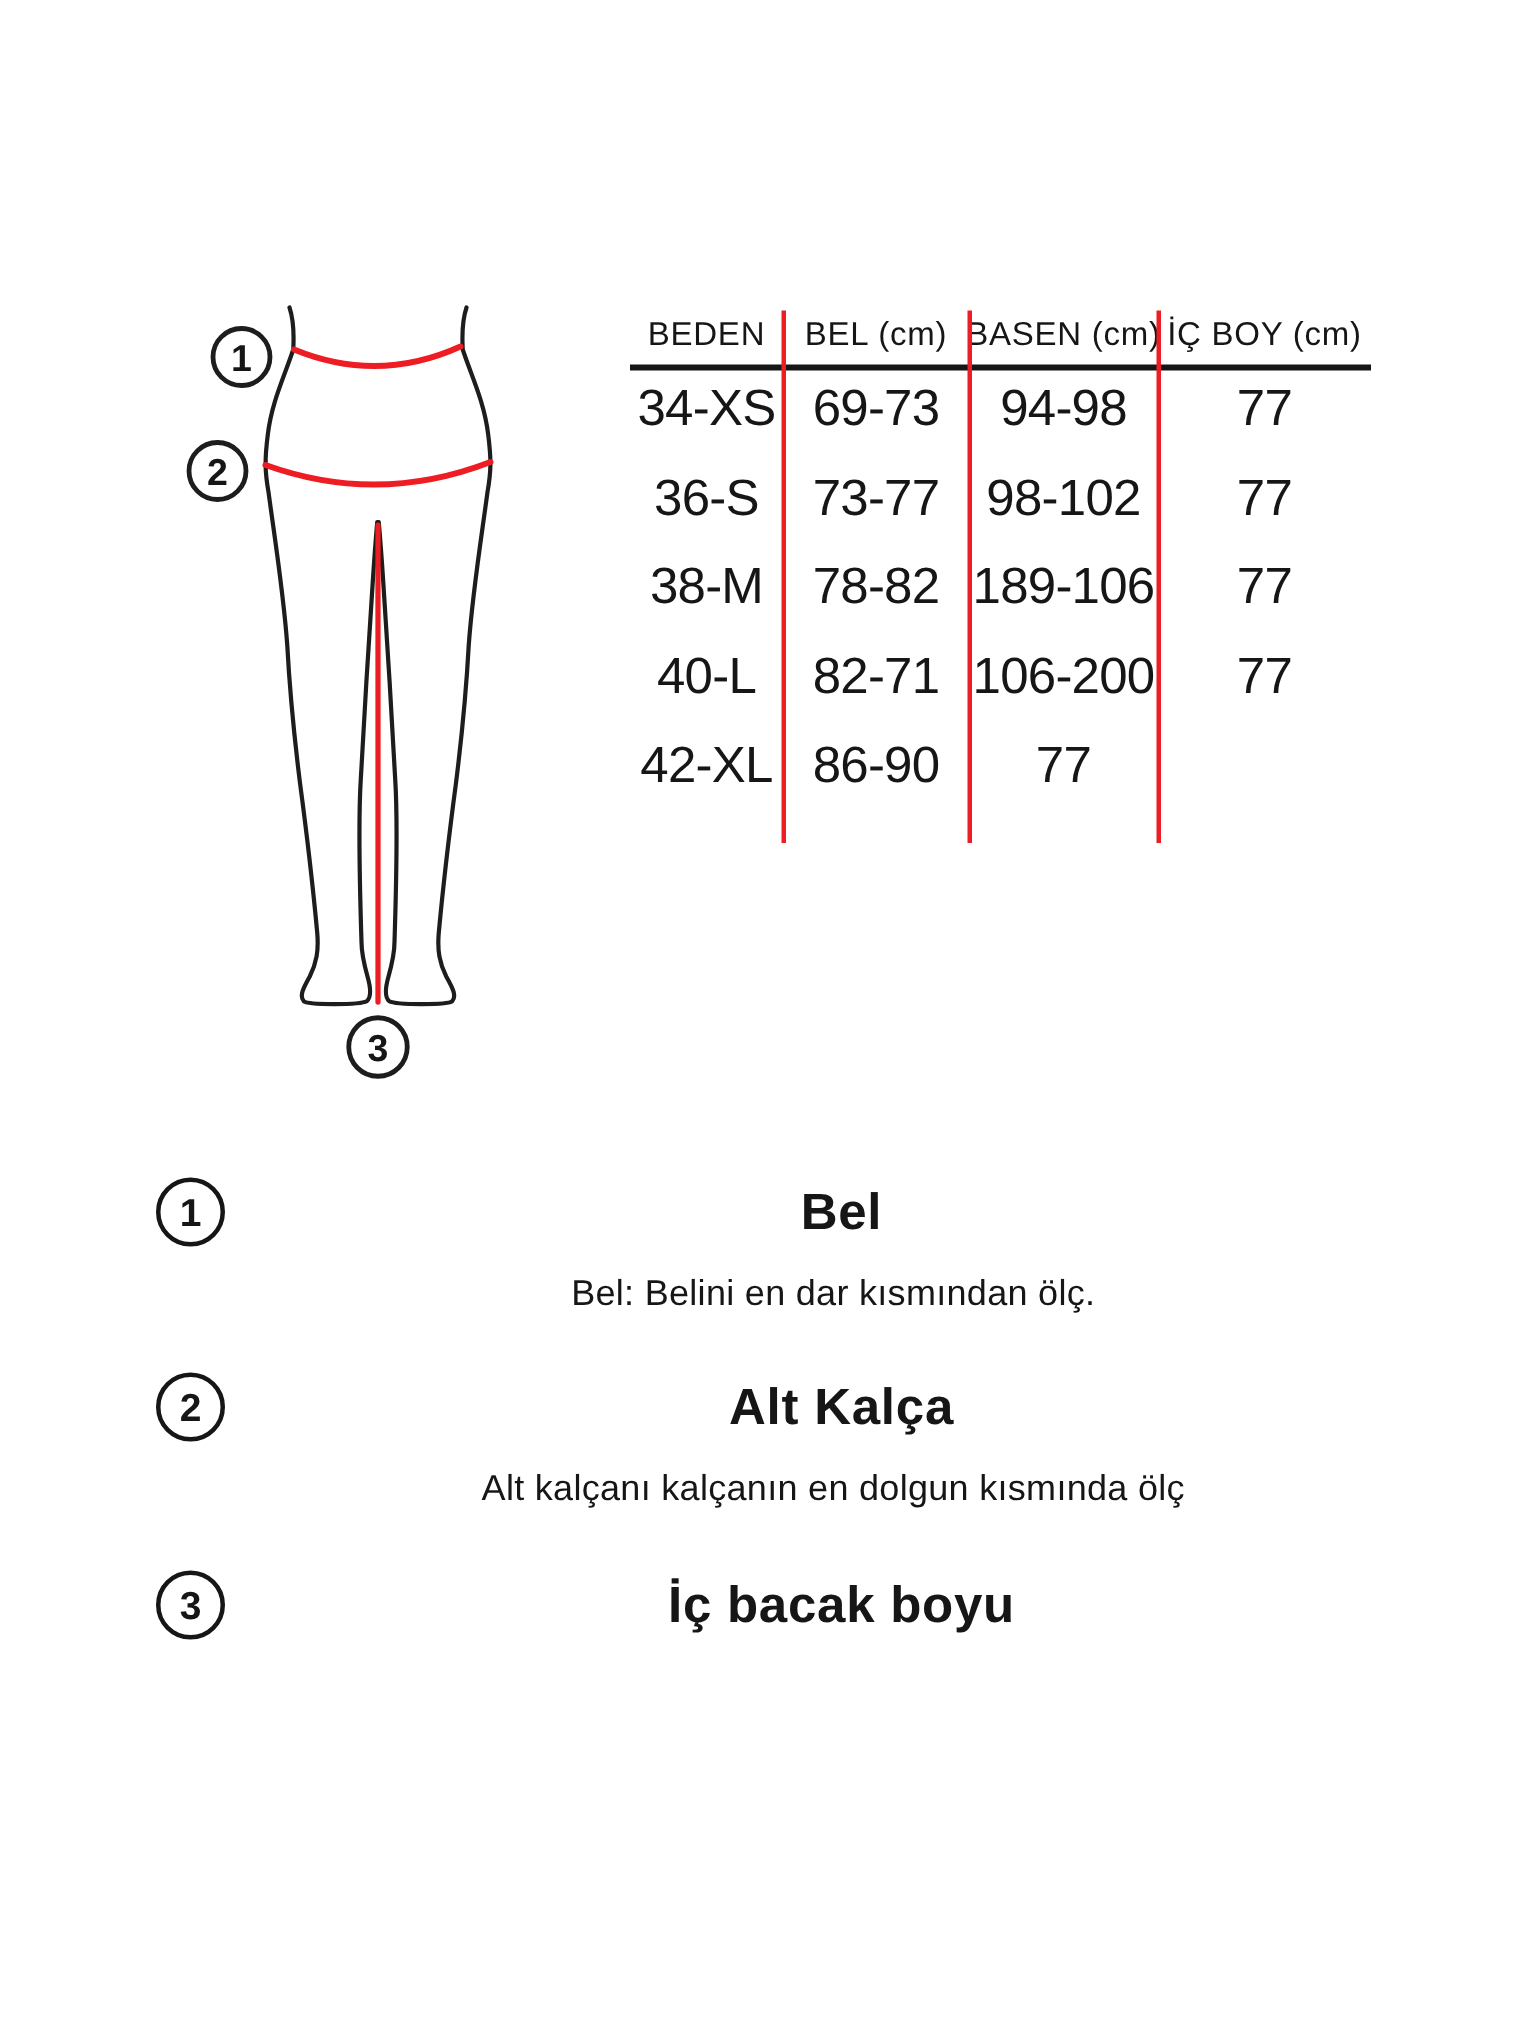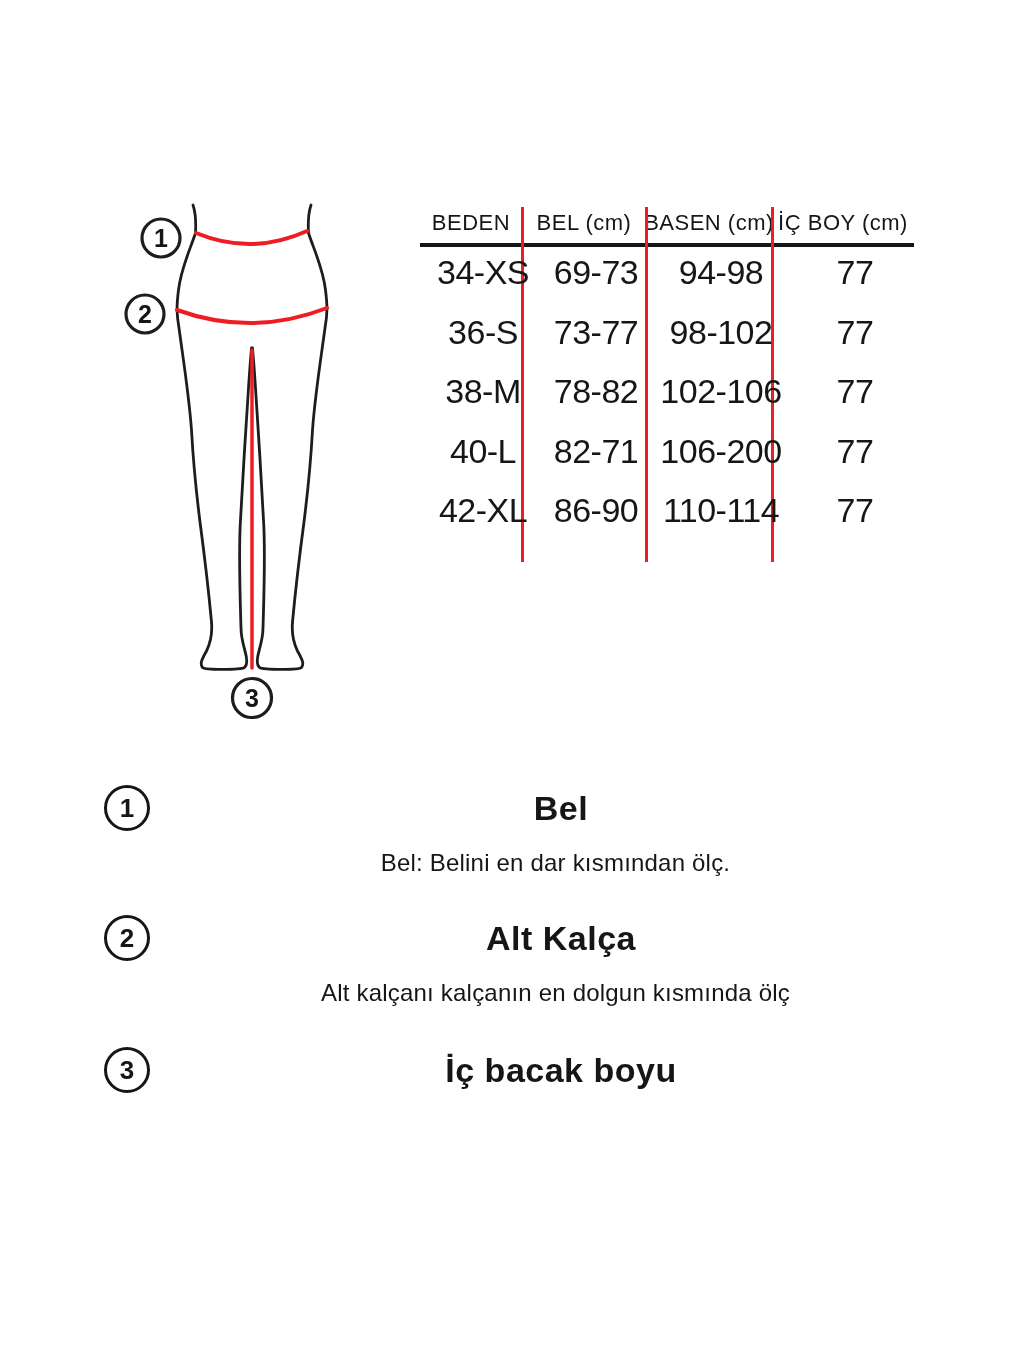--- a/index.html
+++ b/index.html
@@ -18,7 +18,7 @@
     font-size:22px; font-weight:500; letter-spacing:0.5px; white-space:nowrap;
   }
   .tbl-rule { position:absolute; left:0; top:40px; width:494px; height:4px; background:#161616; }
-  .tbl-rows { position:absolute; left:12px; top:40px; width:494px; }
+  .tbl-rows { position:absolute; left:0; top:40px; width:494px; }
   .tbl-row { display:grid; grid-template-columns:102px 124px 126px 142px; height:59.5px; }
   .tbl-cell {
     display:flex; align-items:center; justify-content:center;

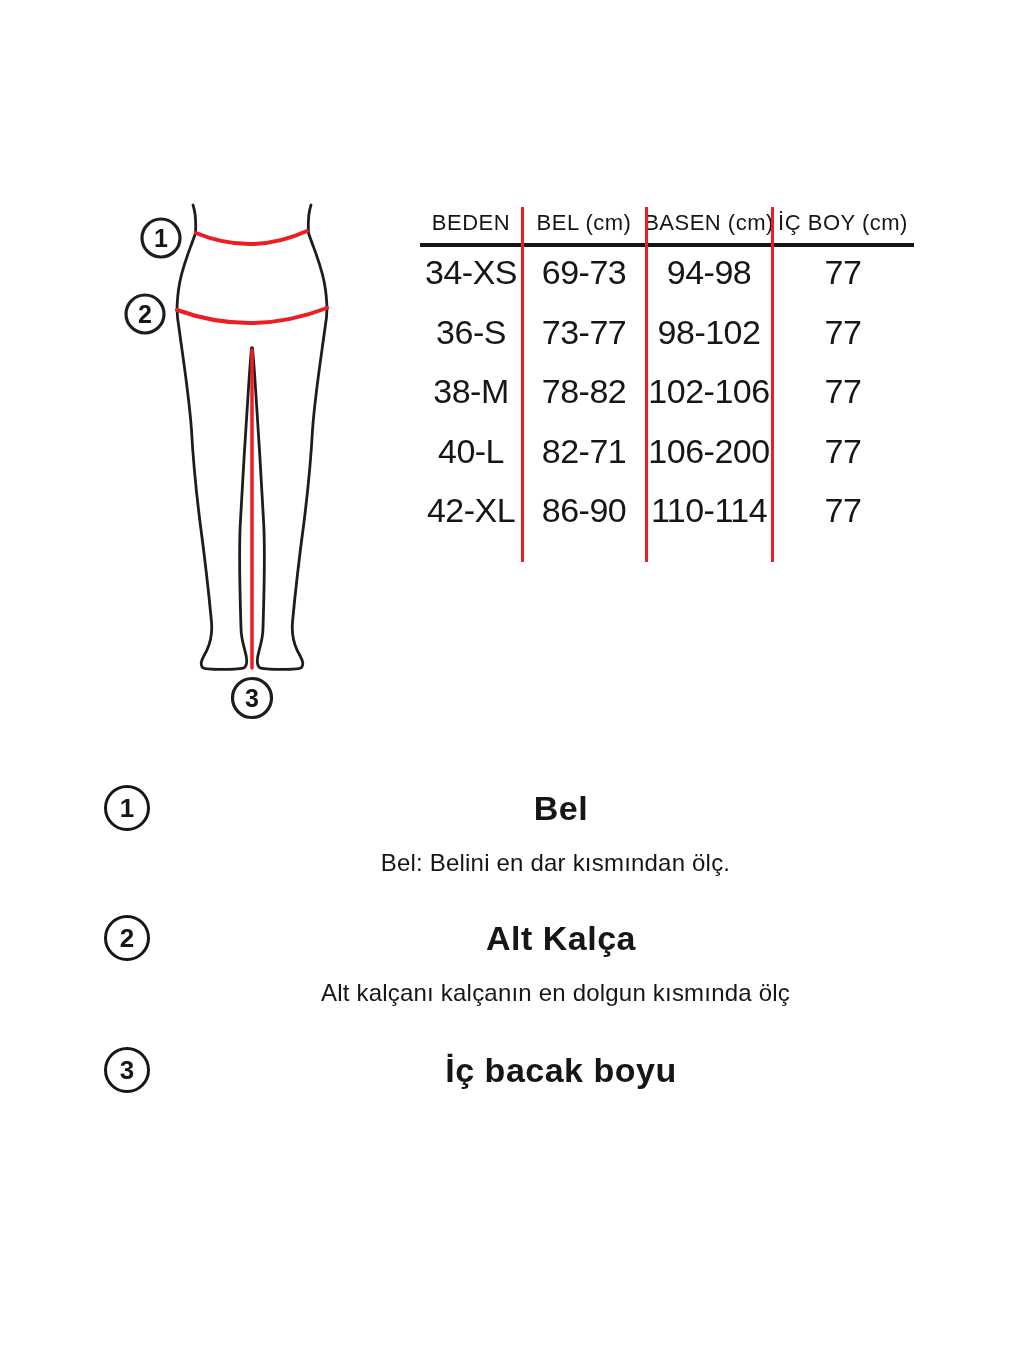--- a/index.html
+++ b/index.html
@@ -120,7 +120,7 @@
     <div class="tbl-row">
       <div class="tbl-cell">38-M</div>
       <div class="tbl-cell">78-82</div>
-      <div class="tbl-cell">102-106</div>
+      <div class="tbl-cell">189-106</div>
       <div class="tbl-cell">77</div>
     </div>
     <div class="tbl-row">

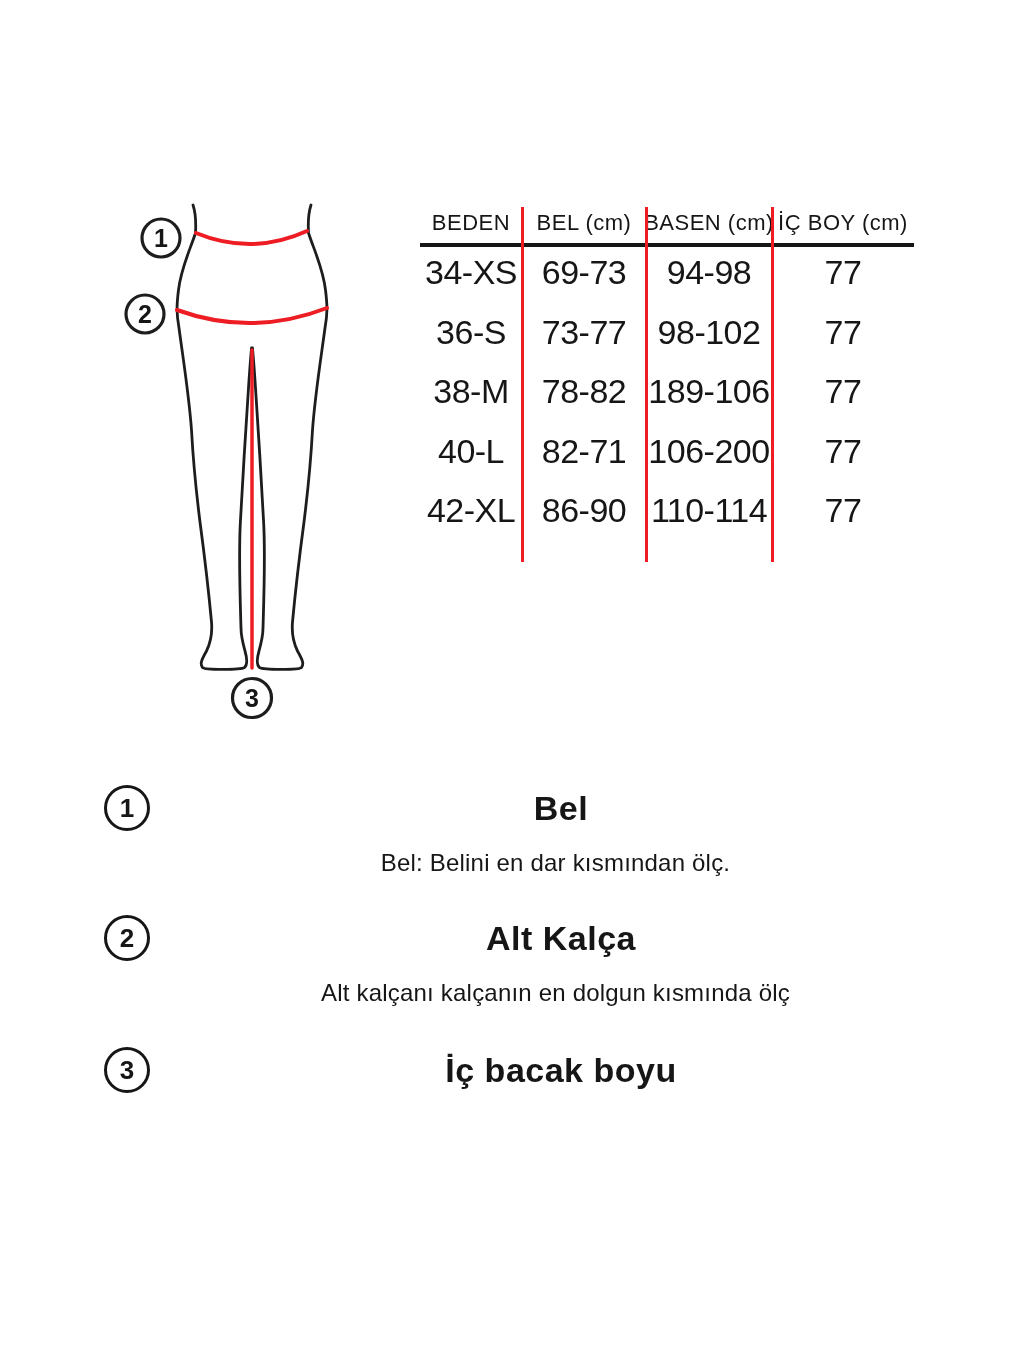--- a/index.html
+++ b/index.html
@@ -132,7 +132,6 @@
     <div class="tbl-row">
       <div class="tbl-cell">42-XL</div>
       <div class="tbl-cell">86-90</div>
-      <div class="tbl-cell">110-114</div>
       <div class="tbl-cell">77</div>
     </div>
   </div>

